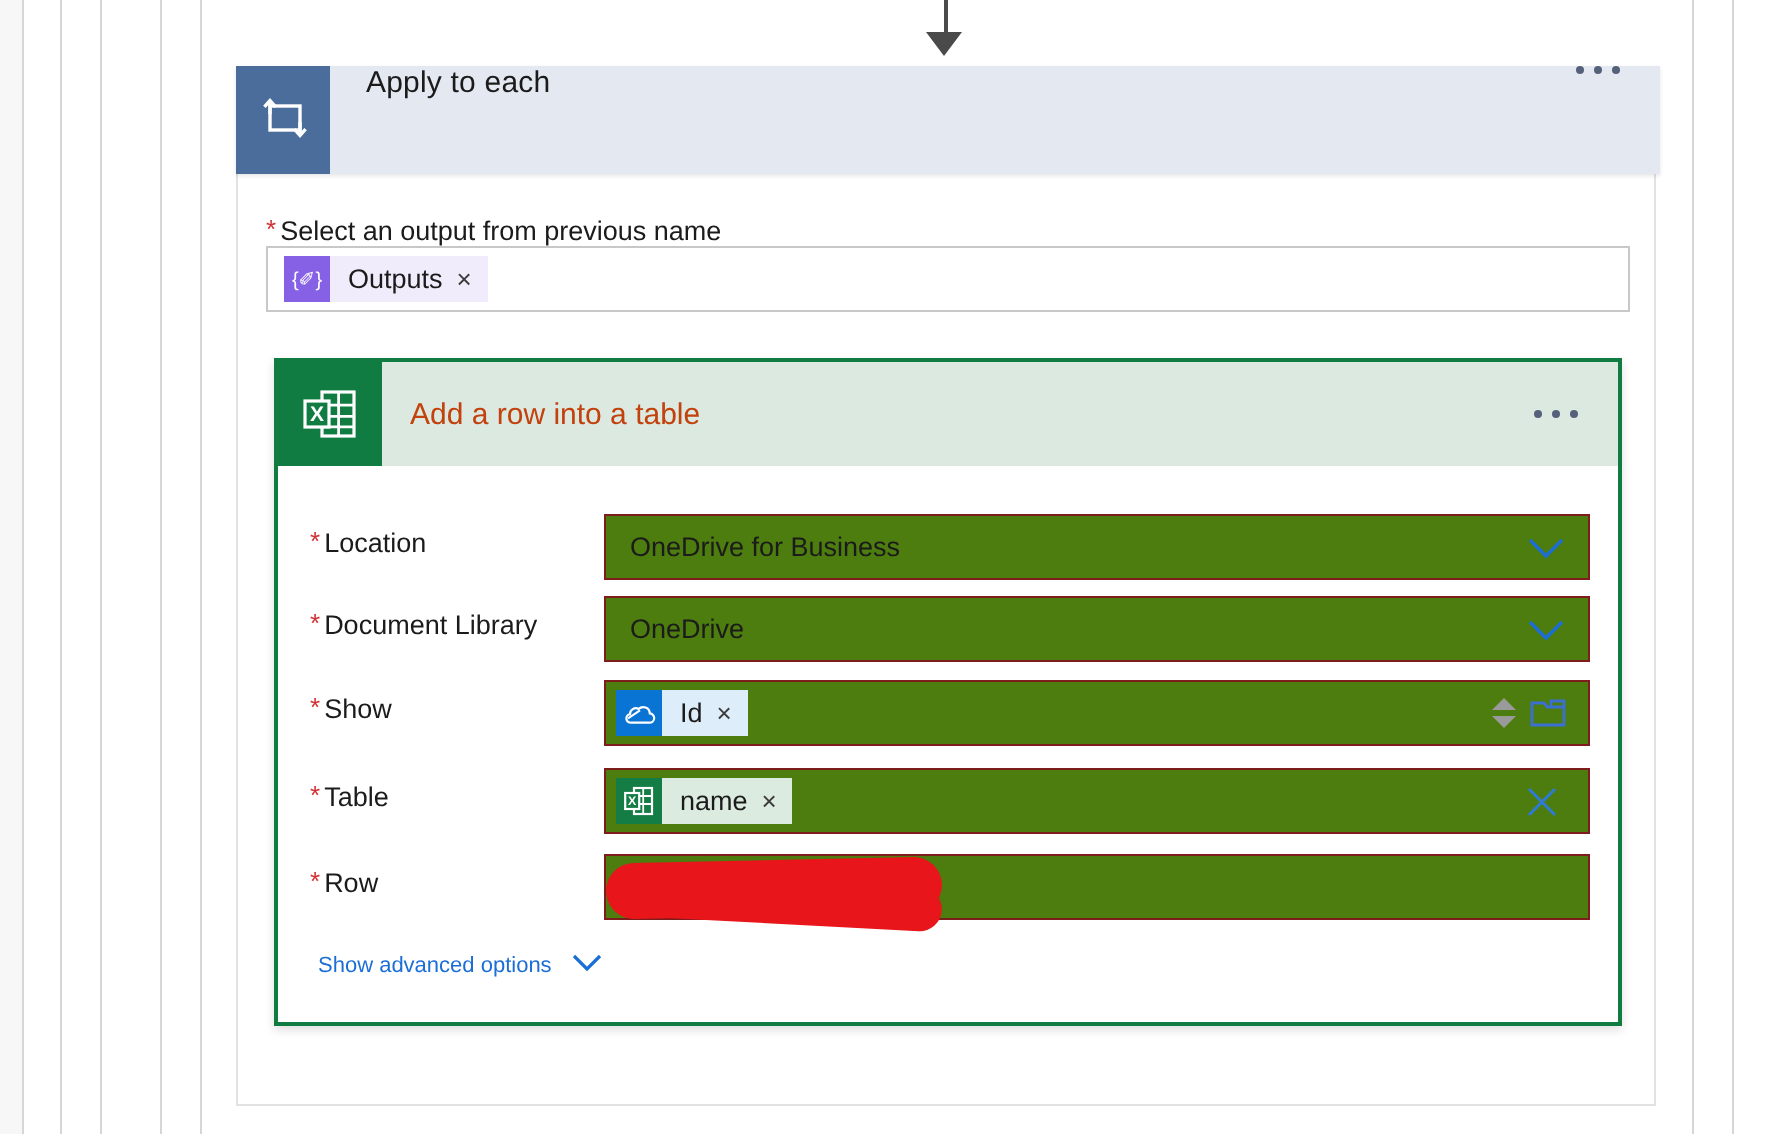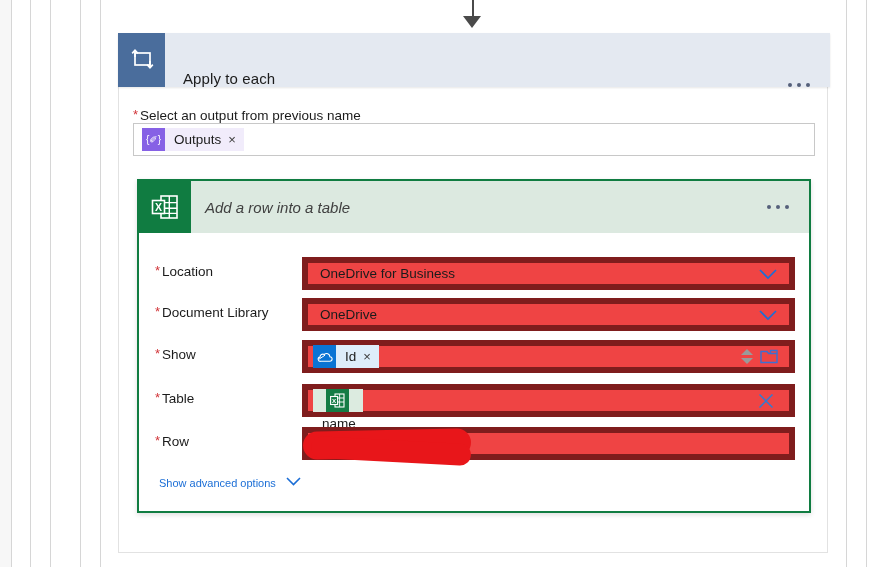--- a/index.html
+++ b/index.html
@@ -32,7 +32,7 @@
   }
   .loop-header {
     position: absolute; left: 118px; top: 33px; width: 712px; height: 54px;
-    background: #e4e9f1; display: flex; align-items: flex-end;
+    background: #e4e9f1; display: flex; align-items: flex-start;
     box-shadow: 0 1px 2px rgba(0,0,0,.10);
   }
   .loop-icon-box {

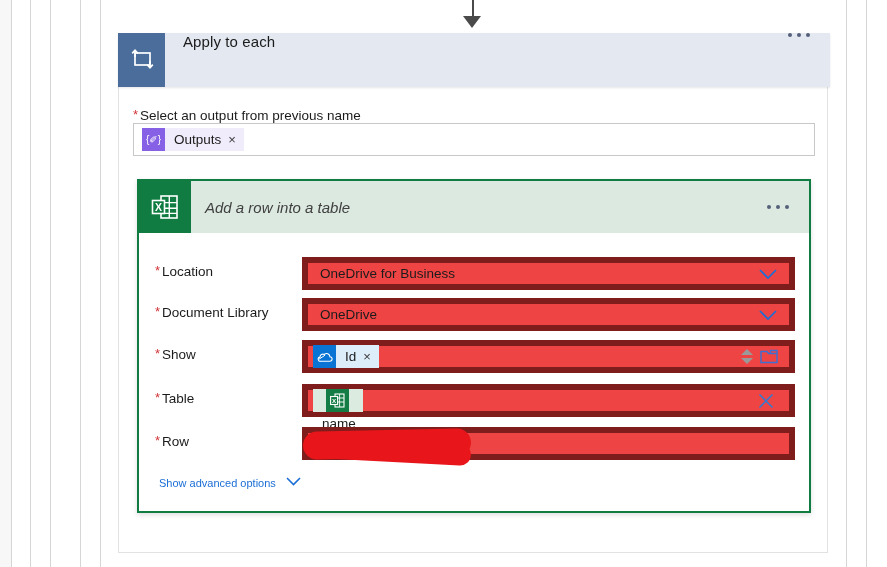--- a/index.html
+++ b/index.html
@@ -86,7 +86,7 @@
     width: 52px; height: 52px; background: #107c41;
     display: flex; align-items: center; justify-content: center; flex: 0 0 auto;
   }
-  .excel-title { margin-left: 14px; font-size: 15px; color: #404040; font-style: italic; }
+  .excel-title { margin-left: 14px; font-size: 15px; color: #c2410c; }
 
   
   .form { position: absolute; left: 0; top: 52px; right: 0; bottom: 0; }

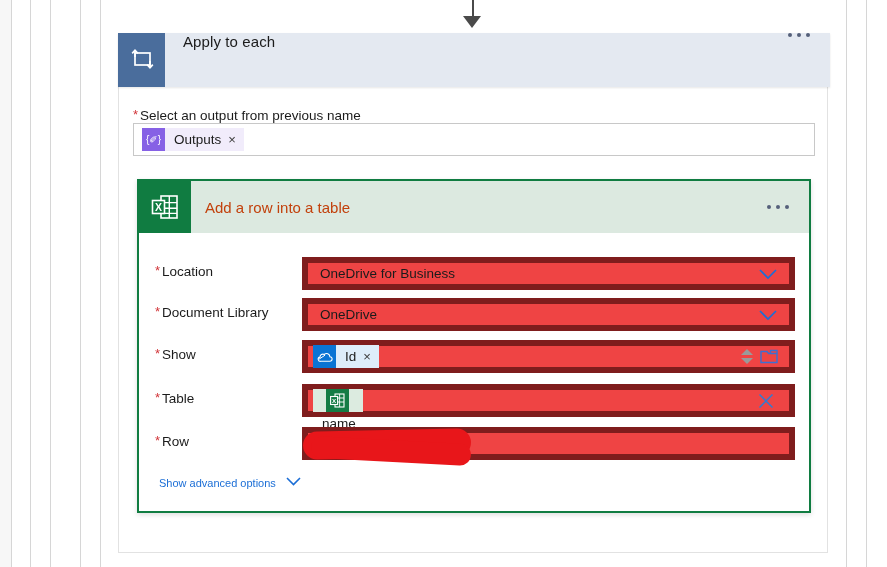--- a/index.html
+++ b/index.html
@@ -96,7 +96,7 @@
   }
   .field {
     position: absolute; left: 163px; width: 493px; height: 33px;
-    border: 6px solid #7f1d1d; background: #ef4444; box-sizing: border-box;
+    border: 1px solid #7f1d1d; background: #4d7c0f; box-sizing: border-box;
     display: flex; align-items: center;
   }
   .field .fval { padding-left: 12px; font-size: 13.5px; color: #1b1b1b; }

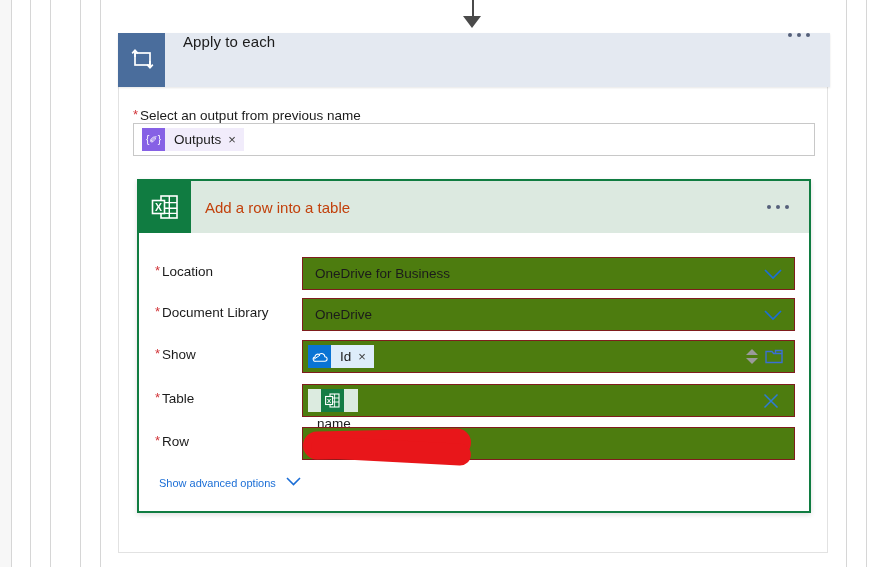--- a/index.html
+++ b/index.html
@@ -69,7 +69,7 @@
   .token-expr .tok-ico { background: #8661e5; color: #fff; font-size: 10px; }
   .token-od { background: #deedfa; }
   .token-od .tok-ico { background: #0a74d4; }
-  .token-xl { background: #dcebe0; flex-direction: column; }
+  .token-xl { background: #dcebe0; }
   .token-xl .tok-ico { background: #147c45; }
 
   

